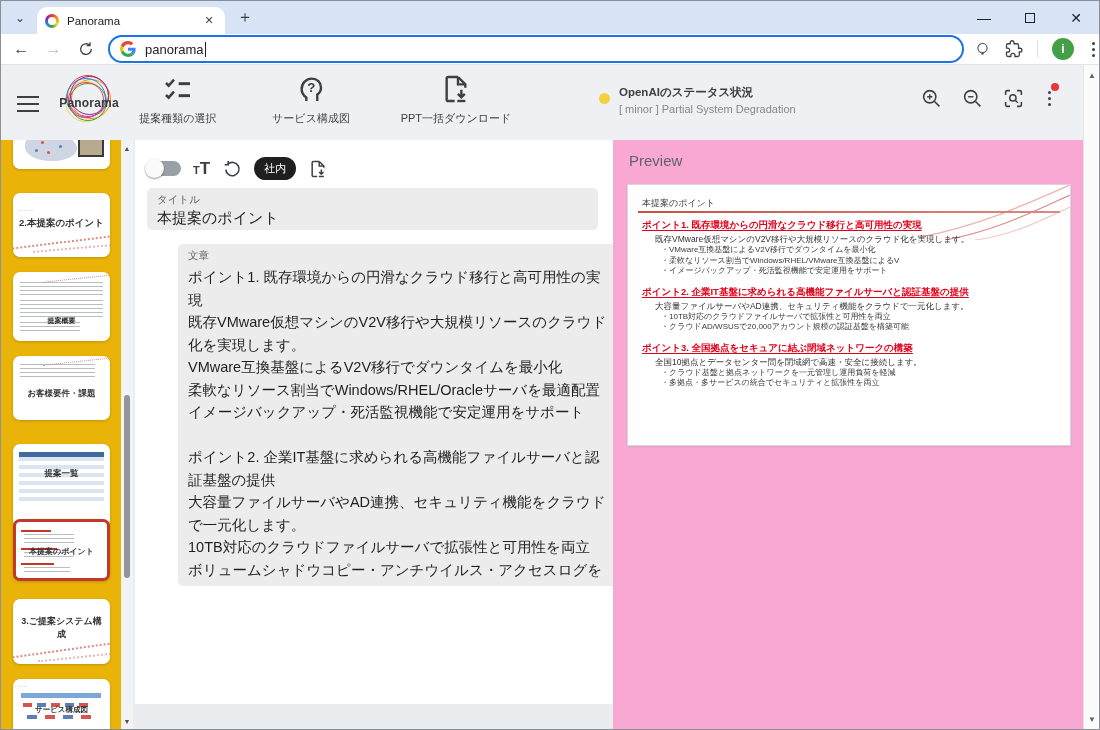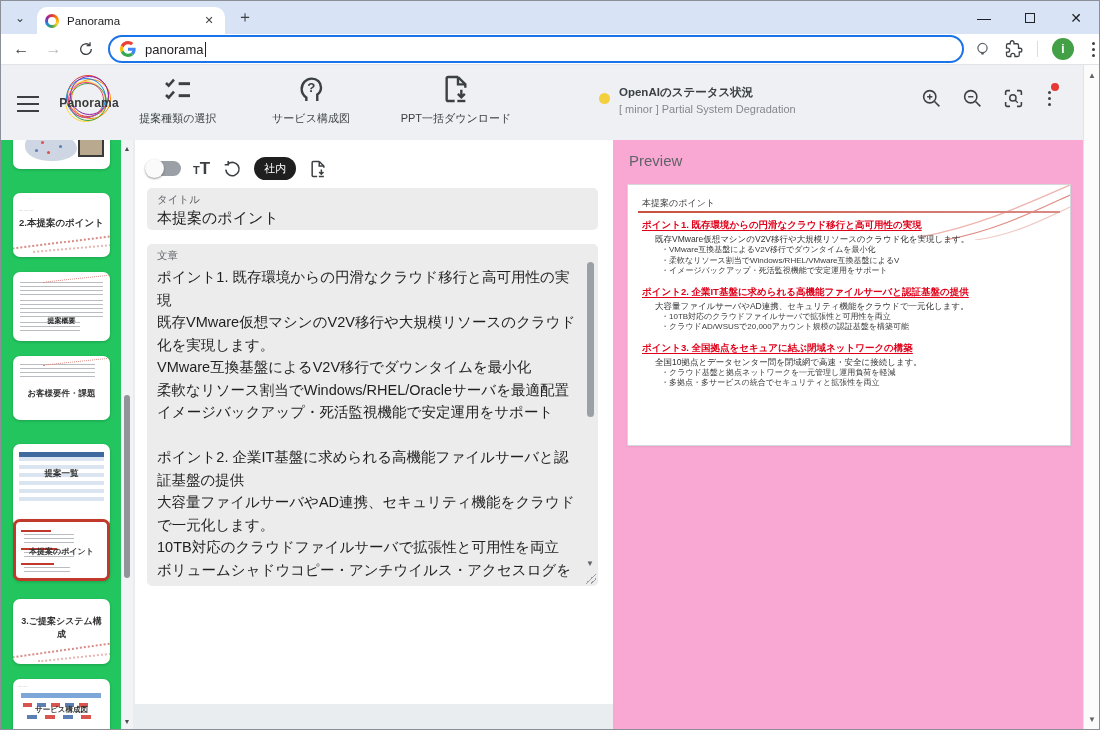--- a/index.html
+++ b/index.html
@@ -52,7 +52,7 @@
   .red-dot { position:absolute; right:-4px; top:-4px; width:8px; height:8px; border-radius:50%; background:#e53935; }
 
   
-  .sidebar { position:absolute; left:0; top:75px; width:120px; bottom:0; background:#22c55e; overflow:hidden; }
+  .sidebar { position:absolute; left:0; top:75px; width:120px; bottom:0; background:#eab308; overflow:hidden; }
   .thumb { position:absolute; left:12px; width:97px; background:#fff; border-radius:7px; box-shadow:0 1px 3px rgba(0,0,0,.18); overflow:hidden; cursor:pointer; }
   .thumb.selected { border:3px solid #c0392b; }
   .t-center { position:absolute; left:0; right:0; text-align:center; color:#333; font-weight:bold; white-space:nowrap; }

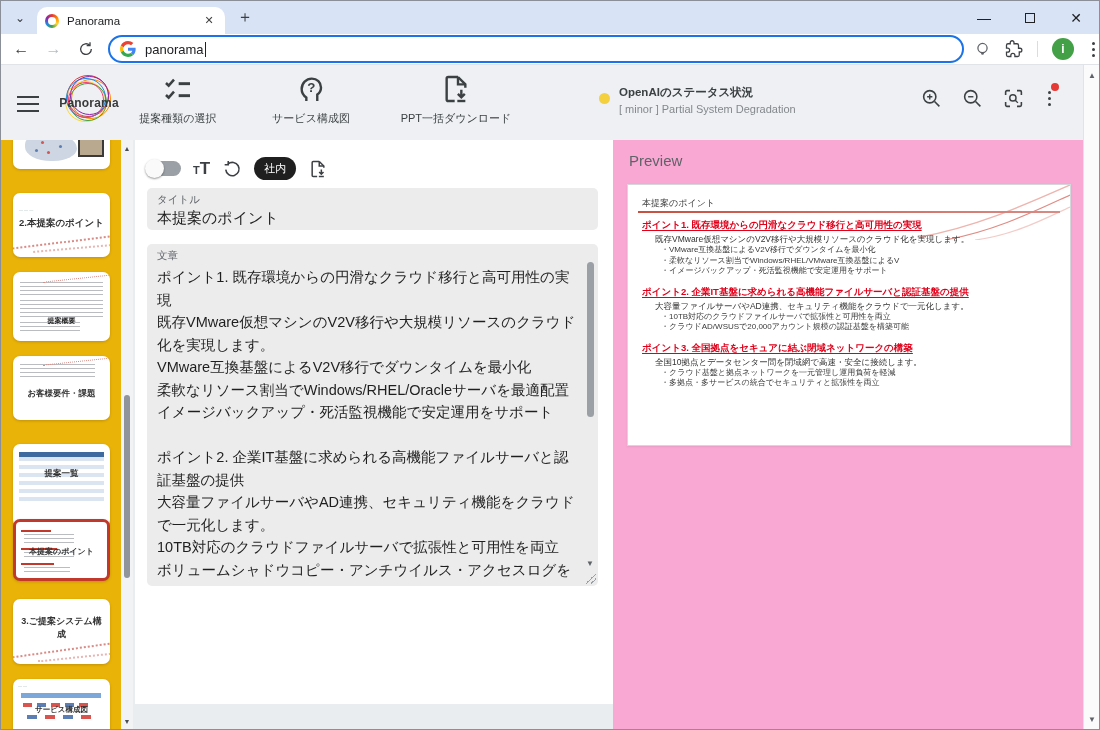--- a/index.html
+++ b/index.html
@@ -351,7 +351,7 @@
         <div class="f-value">本提案のポイント</div>
       </div>
 
-      <div class="field" style="top:104px; height:342px;">
+      <div class="field" style="top:104px; height:342px;margin-left:31px;">
         <div class="f-label">文章</div>
         <div class="f-body">ポイント1. 既存環境からの円滑なクラウド移行と高可用性の実現
 既存VMware仮想マシンのV2V移行や大規模リソースのクラウド化を実現します。

